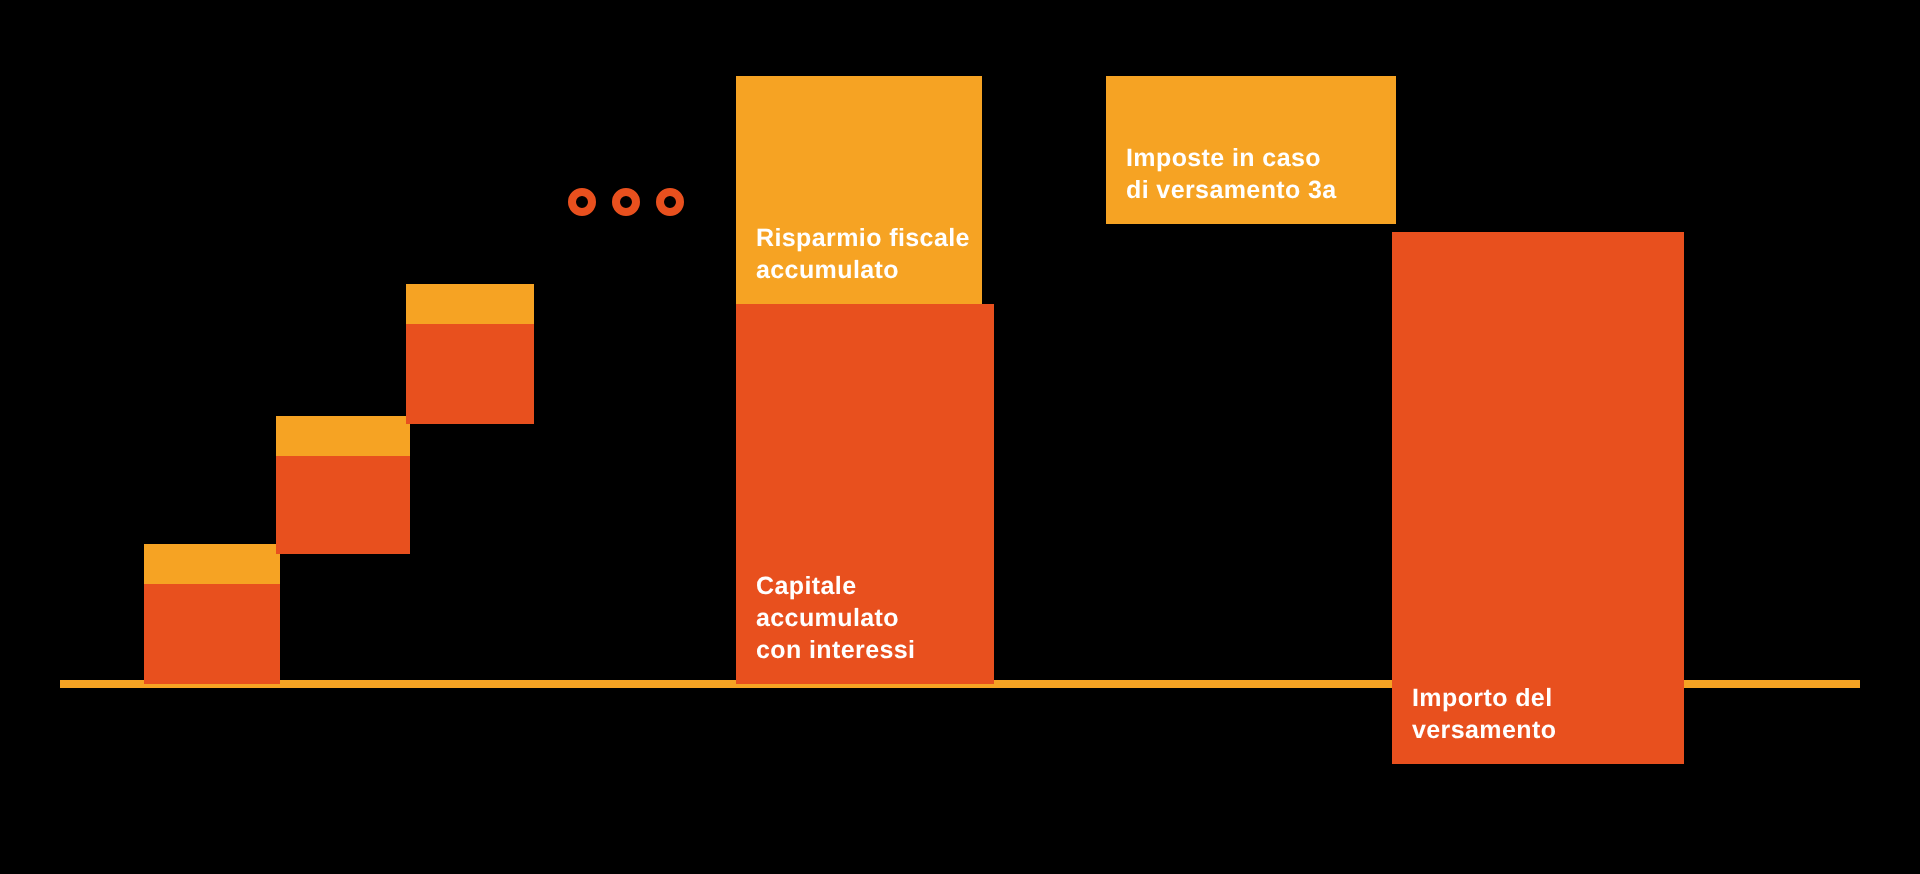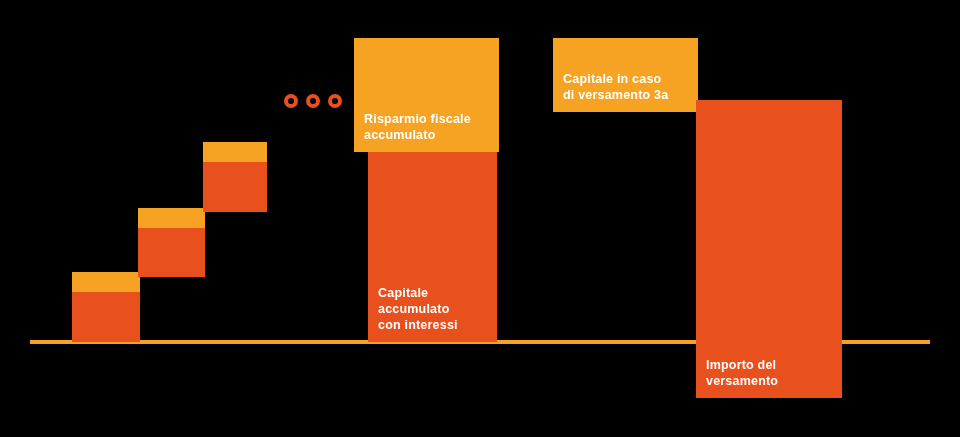--- a/index.html
+++ b/index.html
@@ -59,7 +59,7 @@
 con interessi</span>
     </div>
     <div class="seg" style="left: 553px; width: 145px; top: 38px; height: 74px; background: rgb(246, 163, 35);">
-      <span class="seg-label">Capitale in caso
+      <span class="seg-label">Imposte in caso
 di versamento 3a</span>
     </div>
     <div class="seg" style="left: 696px; width: 146px; top: 100px; height: 298px; background: rgb(232, 80, 30);">

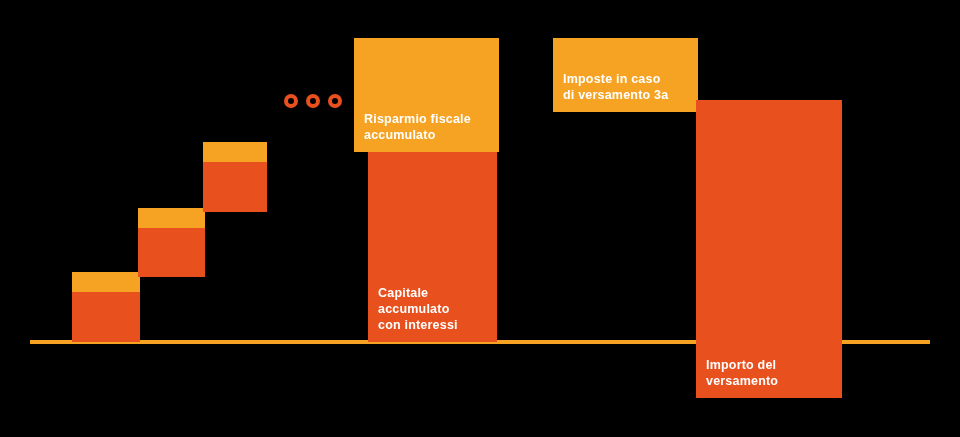--- a/index.html
+++ b/index.html
@@ -50,7 +50,7 @@
     <div class="seg" style="left: 138px; width: 67px; top: 228px; height: 49px; background: rgb(232, 80, 30);"></div>
     <div class="seg" style="left: 203px; width: 64px; top: 142px; height: 20px; background: rgb(246, 163, 35);"></div>
     <div class="seg" style="left: 203px; width: 64px; top: 162px; height: 50px; background: rgb(232, 80, 30);"></div>
-    <div class="seg" style="left: 354px; width: 145px; top: 38px; height: 114px; background: rgb(246, 163, 35);">
+    <div class="seg" style="left: 368px; width: 123px; top: 38px; height: 114px; background: rgb(246, 163, 35);">
       <span class="seg-label">Risparmio fiscale
 accumulato</span>
     </div>

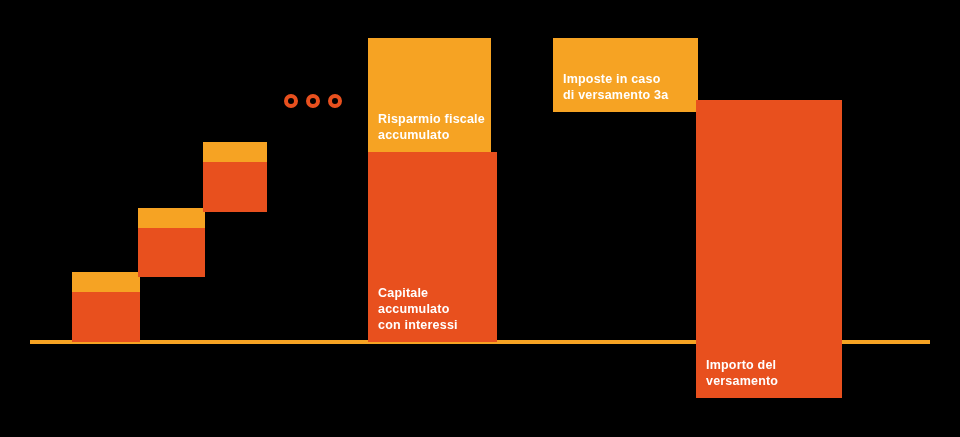--- a/index.html
+++ b/index.html
@@ -62,7 +62,7 @@
       <span class="seg-label">Imposte in caso
 di versamento 3a</span>
     </div>
-    <div class="seg" style="left: 696px; width: 146px; top: 100px; height: 298px; background: rgb(232, 80, 30);">
+    <div class="seg" style="left: 696px; width: 146px; top: 116px; height: 266px; background: rgb(232, 80, 30);">
       <span class="seg-label">Importo del
 versamento</span>
     </div>

